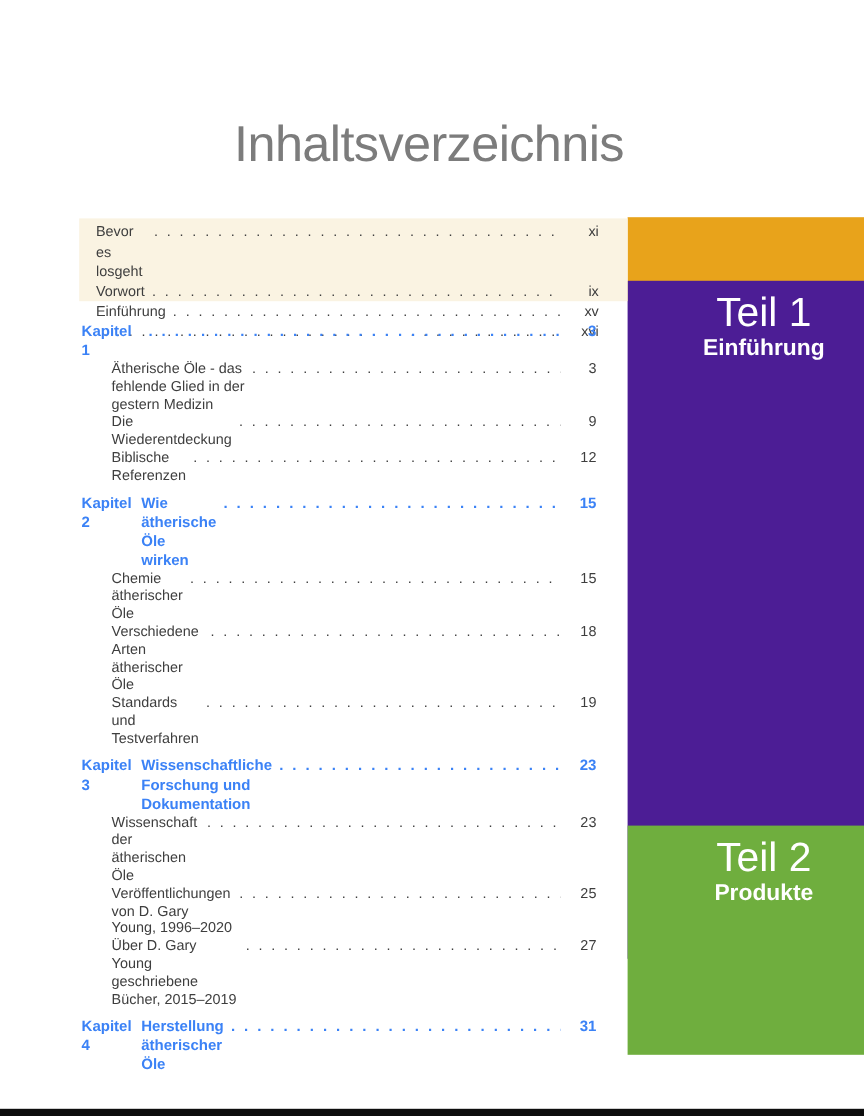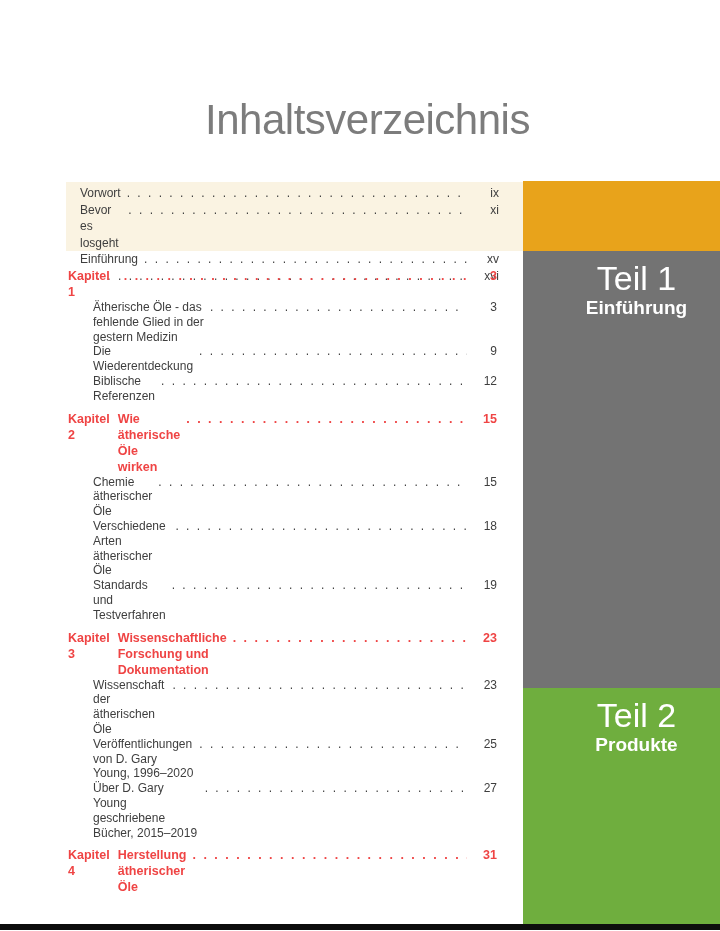--- a/index.html
+++ b/index.html
@@ -13,7 +13,6 @@
     text-align:center; padding-left:40px;
     font-size:42px; font-weight:300; letter-spacing:-0.5px;
     color:#7c7c7c;
-    margin-left:10px;
   }
   
   .block { position:absolute; left:523px; width:197px; }

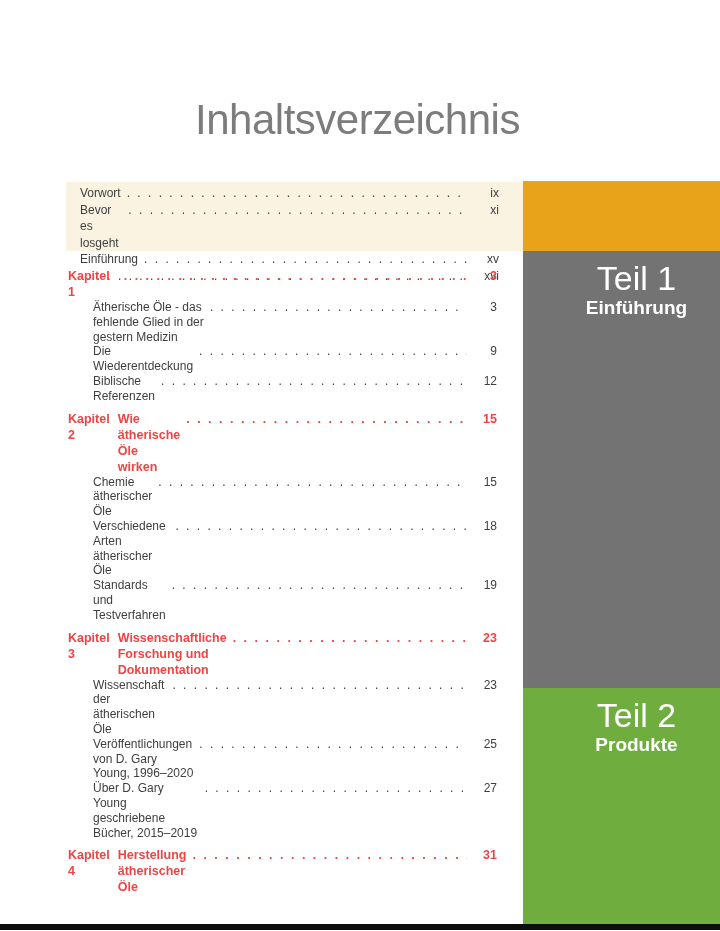--- a/index.html
+++ b/index.html
@@ -80,14 +80,14 @@
 
 <div class="front-box">
   <div class="toc-row">
+    <span>Bevor es losgeht</span>
+    <span class="leader"></span>
+    <span class="pg">xi</span>
+  </div>
+  <div class="toc-row">
     <span>Vorwort</span>
     <span class="leader"></span>
     <span class="pg">ix</span>
-  </div>
-  <div class="toc-row">
-    <span>Bevor es losgeht</span>
-    <span class="leader"></span>
-    <span class="pg">xi</span>
   </div>
   <div class="toc-row">
     <span>Einführung</span>

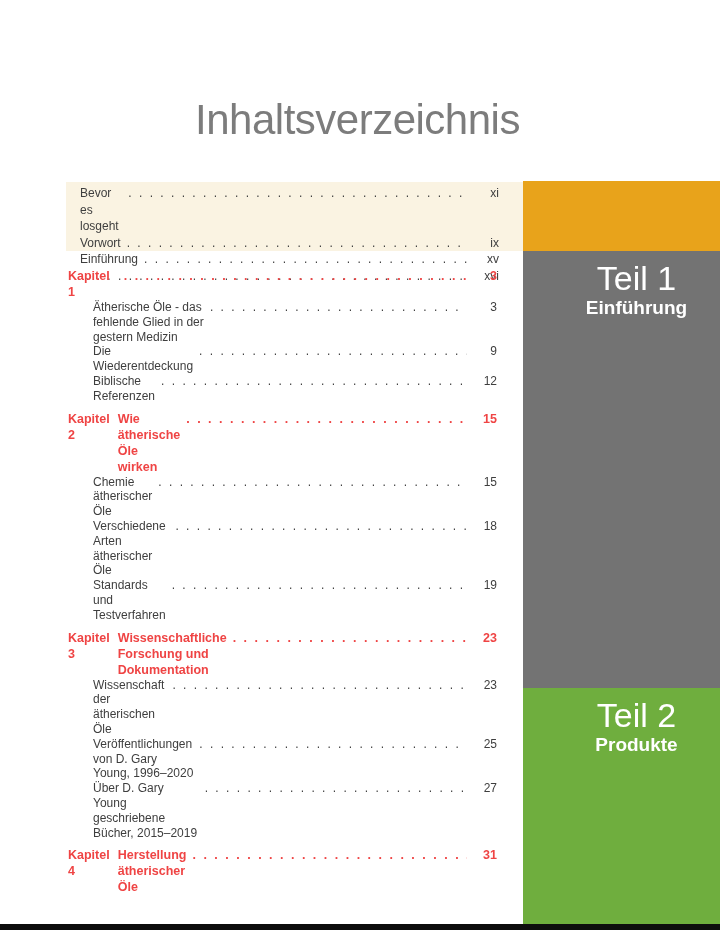--- a/index.html
+++ b/index.html
@@ -56,7 +56,7 @@
     line-height:16px; font-size:12.5px; font-weight:bold;
   }
   .chapter-heading .ch-num { margin-right:8px; }
-  .theme-blue  .chapter-heading { color:#ef4444; }
+  .theme-blue  .chapter-heading { color:#3b82f6; }
 
   .entry-row {
     line-height:14.8px; font-size:12px; color:#3E3E3E;

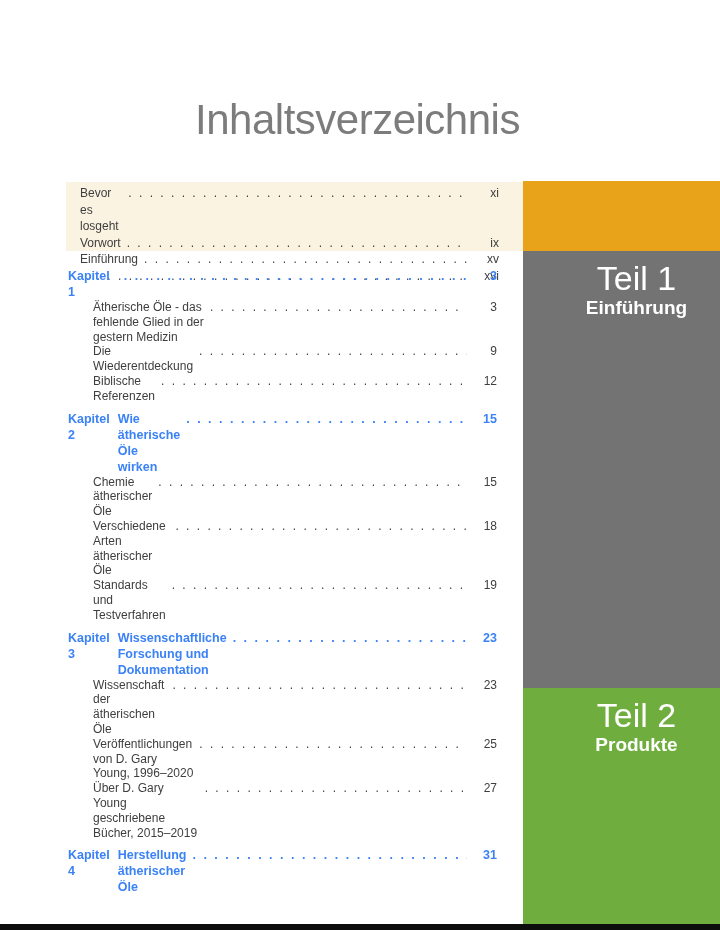--- a/index.html
+++ b/index.html
@@ -17,7 +17,7 @@
   
   .block { position:absolute; left:523px; width:197px; }
   .block-orange { top:181px; height:70px;  background:#E8A31B; }
-  .block-blue   { top:251px; height:565px; background:#737373; }
+  .block-blue   { top:234px; height:565px; background:#4c1d95; }
   .block-green  { top:688px; height:242px; background:#6FAE3E; }
   .part-label {
     margin-top:8px; padding-left:30px; text-align:center;

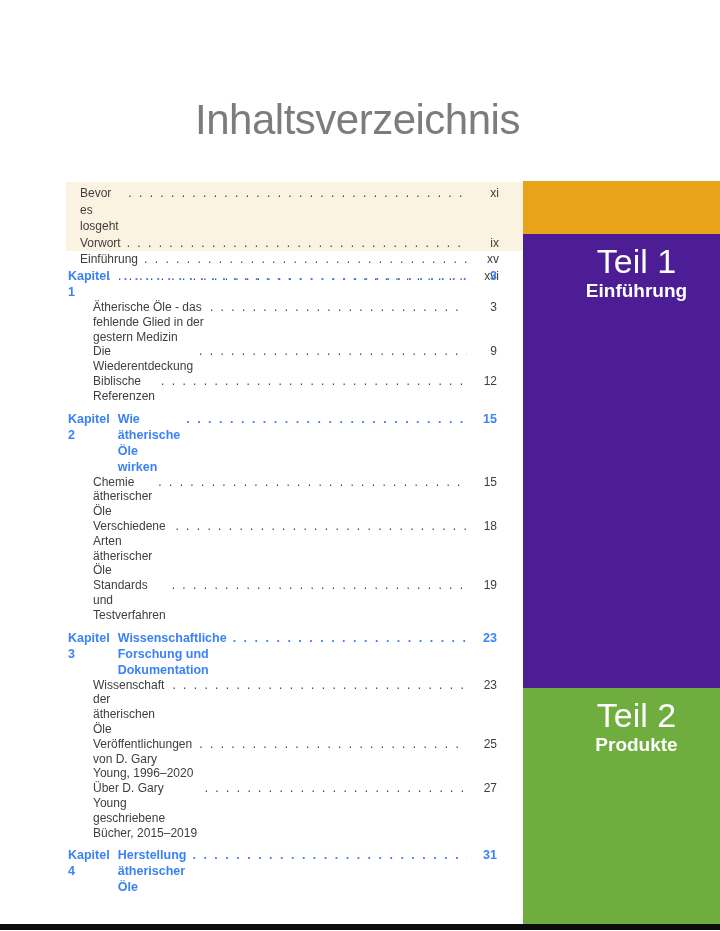--- a/index.html
+++ b/index.html
@@ -18,7 +18,7 @@
   .block { position:absolute; left:523px; width:197px; }
   .block-orange { top:181px; height:70px;  background:#E8A31B; }
   .block-blue   { top:234px; height:565px; background:#4c1d95; }
-  .block-green  { top:688px; height:242px; background:#6FAE3E; }
+  .block-green  { top:688px; height:191px; background:#6FAE3E; }
   .part-label {
     margin-top:8px; padding-left:30px; text-align:center;
     font-size:34px; font-weight:300; color:#ffffff; line-height:38px;

